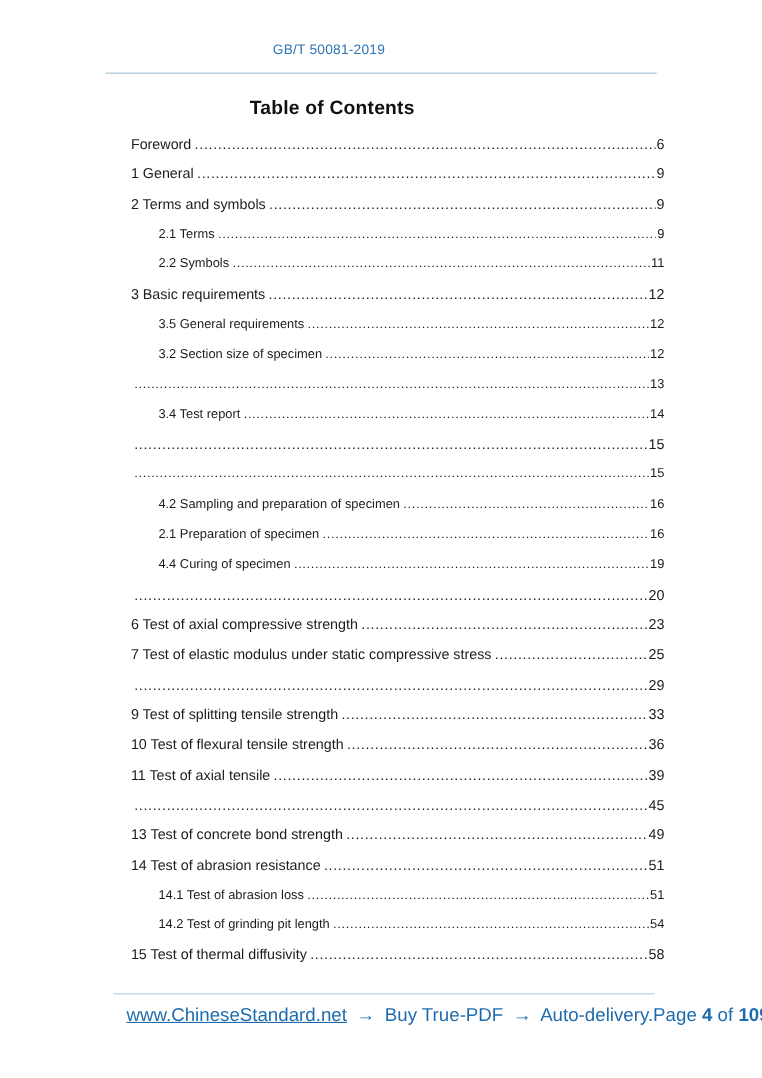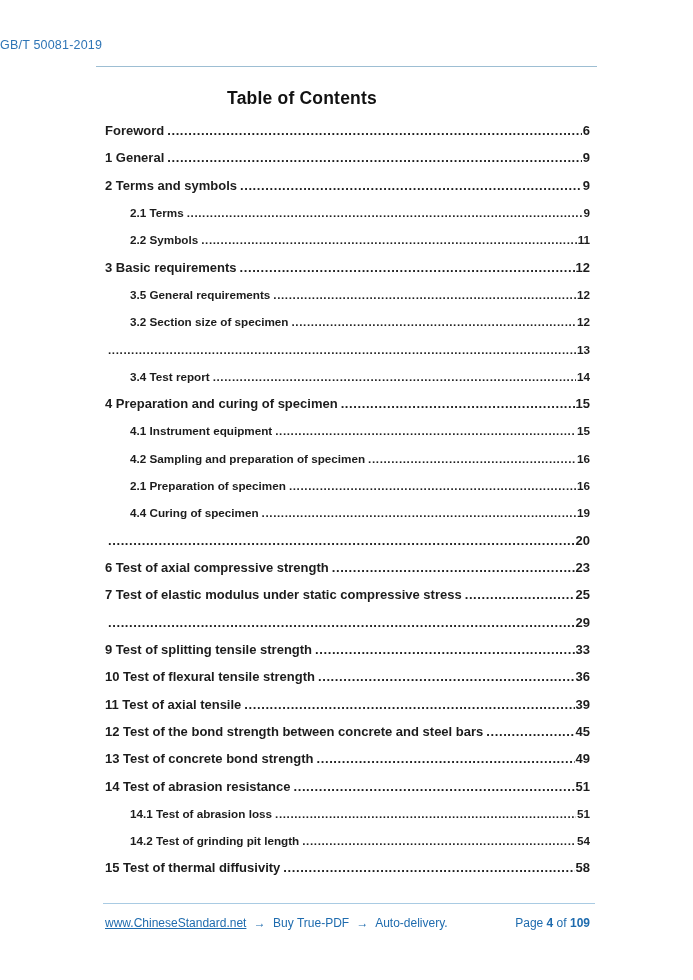--- a/index.html
+++ b/index.html
@@ -13,6 +13,7 @@
   }
   .doc-header {
     position: absolute; top: 38px; left: 0; width: 598px;
+    text-align: center;
     font-size: 12.5px; letter-spacing: 0.2px;
     color: #2e75b6;
   }

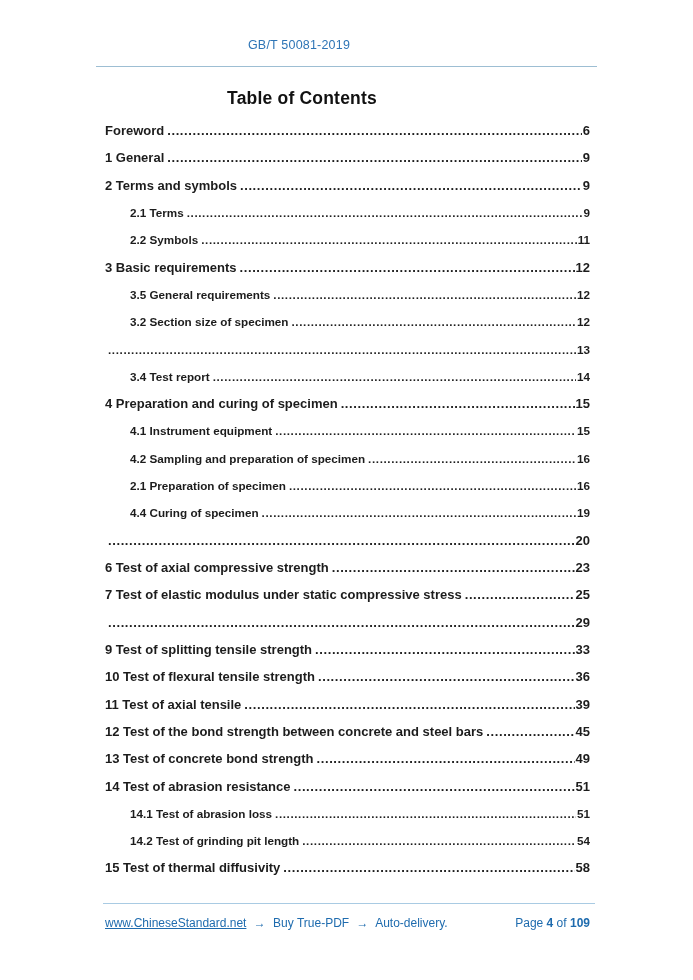--- a/index.html
+++ b/index.html
@@ -28,7 +28,7 @@
     letter-spacing: 0.2px;
   }
   .toc {
-    position: absolute; top: 117px; left: 105px; width: 485px; font-weight: bold;
+    position: absolute; top: 117px; left: 119px; width: 485px;
   }
   .toc-row {
     display: flex;

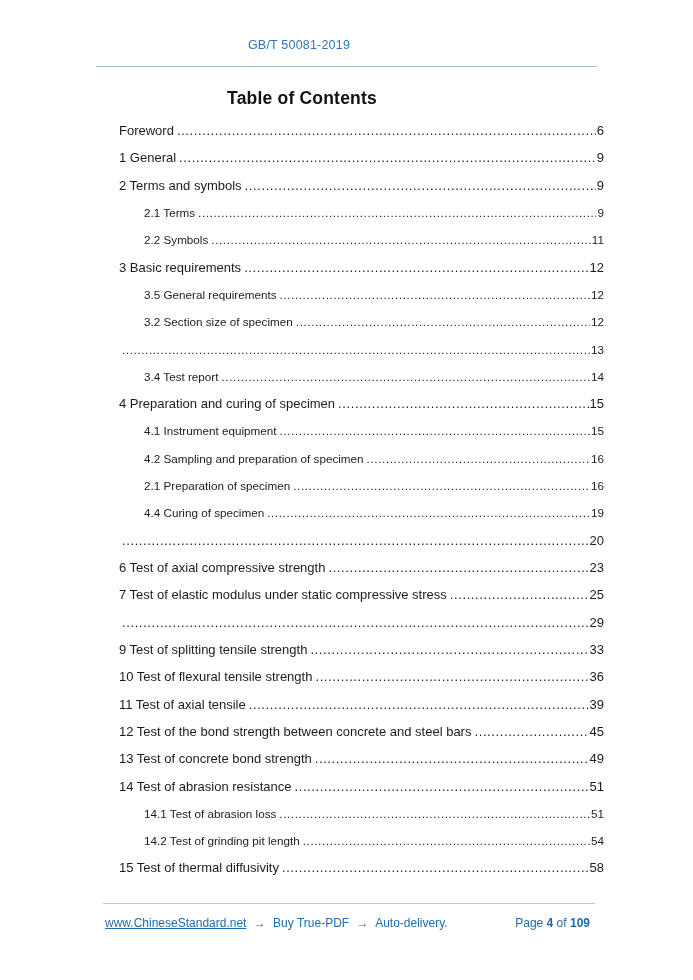--- a/index.html
+++ b/index.html
@@ -124,7 +124,6 @@
     <span class="toc-page">14</span>
   </div>
     <div class="toc-row lvl0">
-    <span class="toc-label">4 Preparation and curing of specimen</span>
     <span class="leader"></span>
     <span class="toc-page">15</span>
   </div>

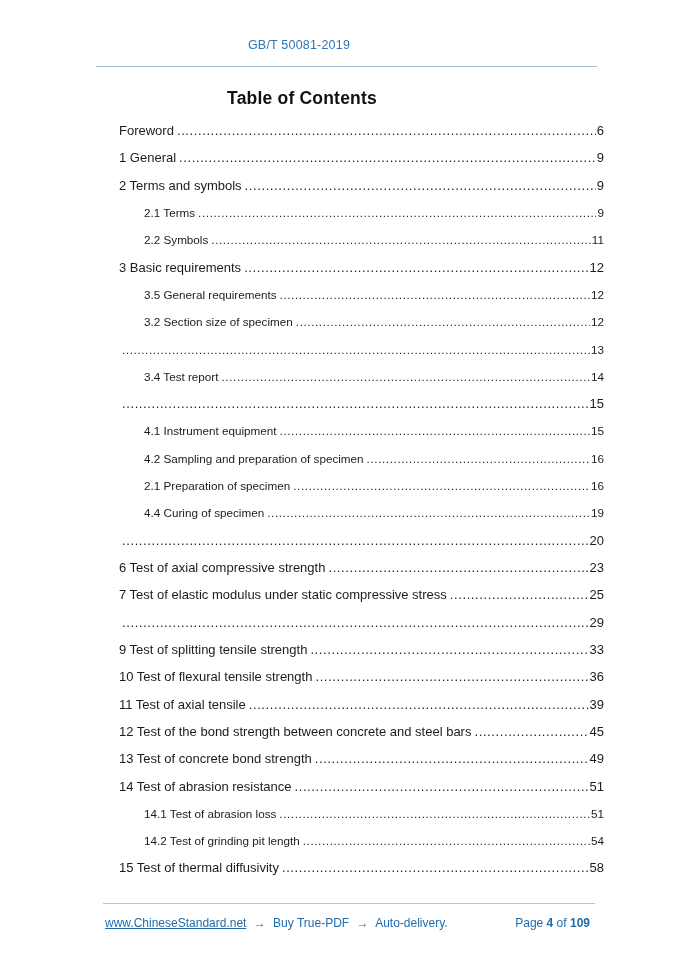--- a/index.html
+++ b/index.html
@@ -128,7 +128,6 @@
     <span class="toc-page">15</span>
   </div>
     <div class="toc-row lvl1">
-    <span class="toc-label">4.1 Instrument equipment</span>
     <span class="leader"></span>
     <span class="toc-page">15</span>
   </div>

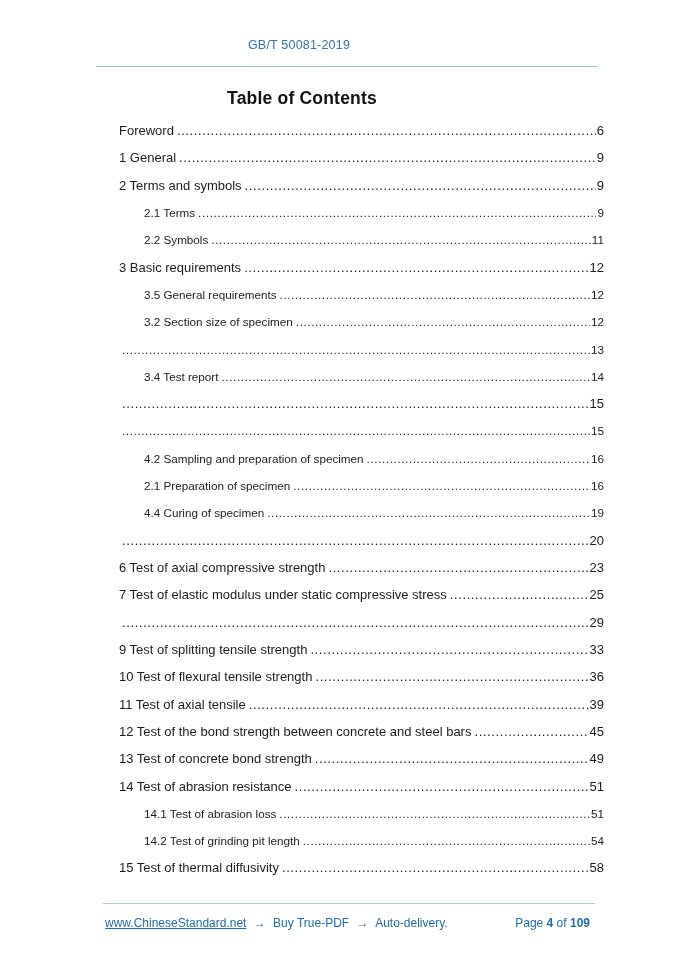--- a/index.html
+++ b/index.html
@@ -180,7 +180,6 @@
     <span class="toc-page">39</span>
   </div>
     <div class="toc-row lvl0">
-    <span class="toc-label">12 Test of the bond strength between concrete and steel bars</span>
     <span class="leader"></span>
     <span class="toc-page">45</span>
   </div>

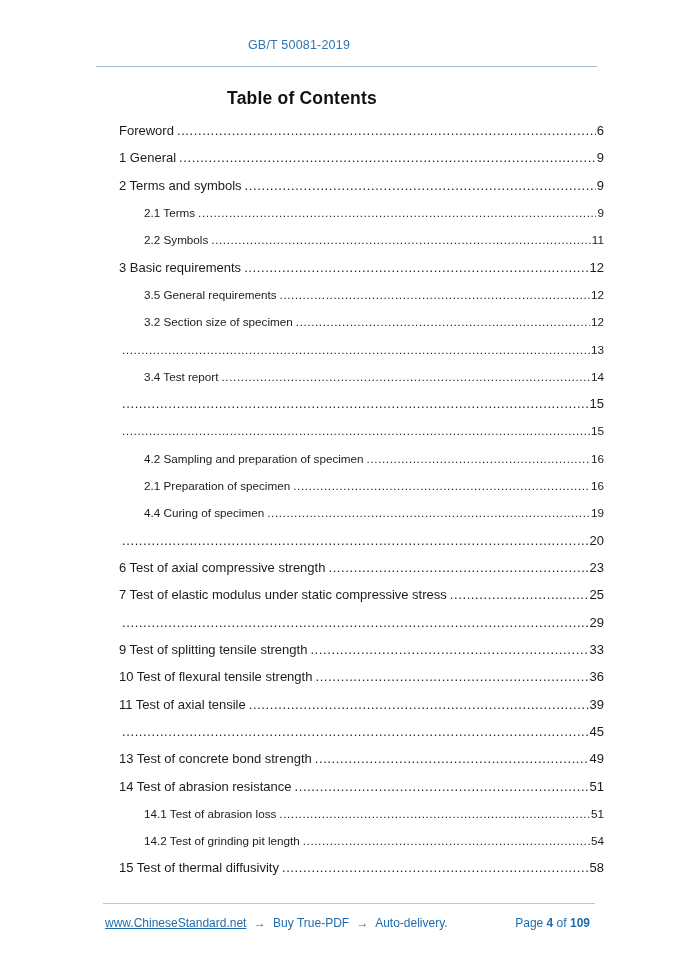--- a/index.html
+++ b/index.html
@@ -56,9 +56,9 @@
     border-top: 1px solid #a9cbe3;
   }
   .doc-footer {
-    position: absolute; top: 914px; left: 105px; width: 485px;
+    position: absolute; top: 914px; left: 115px; width: 485px;
     display: flex; justify-content: space-between; align-items: flex-start;
-    font-size: 12px; color: #1e6bae; line-height: 18px;
+    font-size: 17px; color: #1e6bae; line-height: 18px;
   }
   .footer-left { white-space: nowrap; }
   .footer-link { text-decoration: underline; color: #1e6bae; cursor: pointer; }

